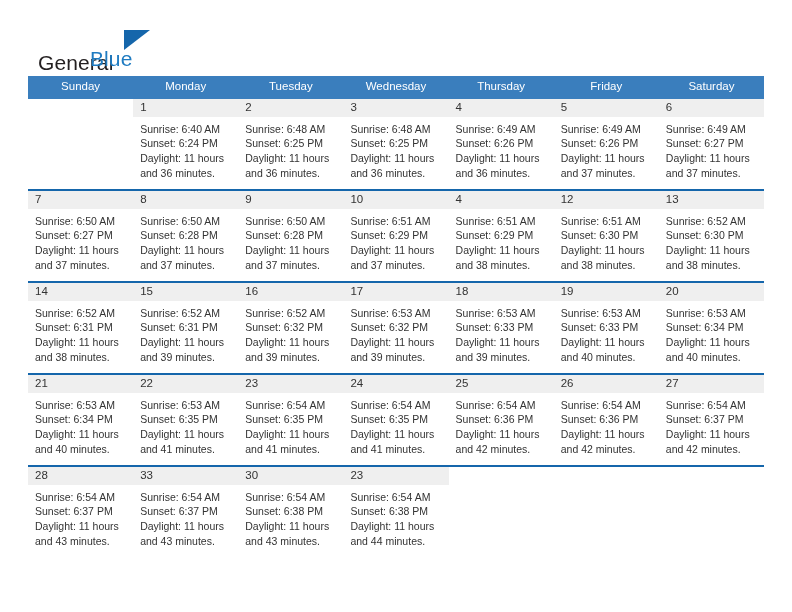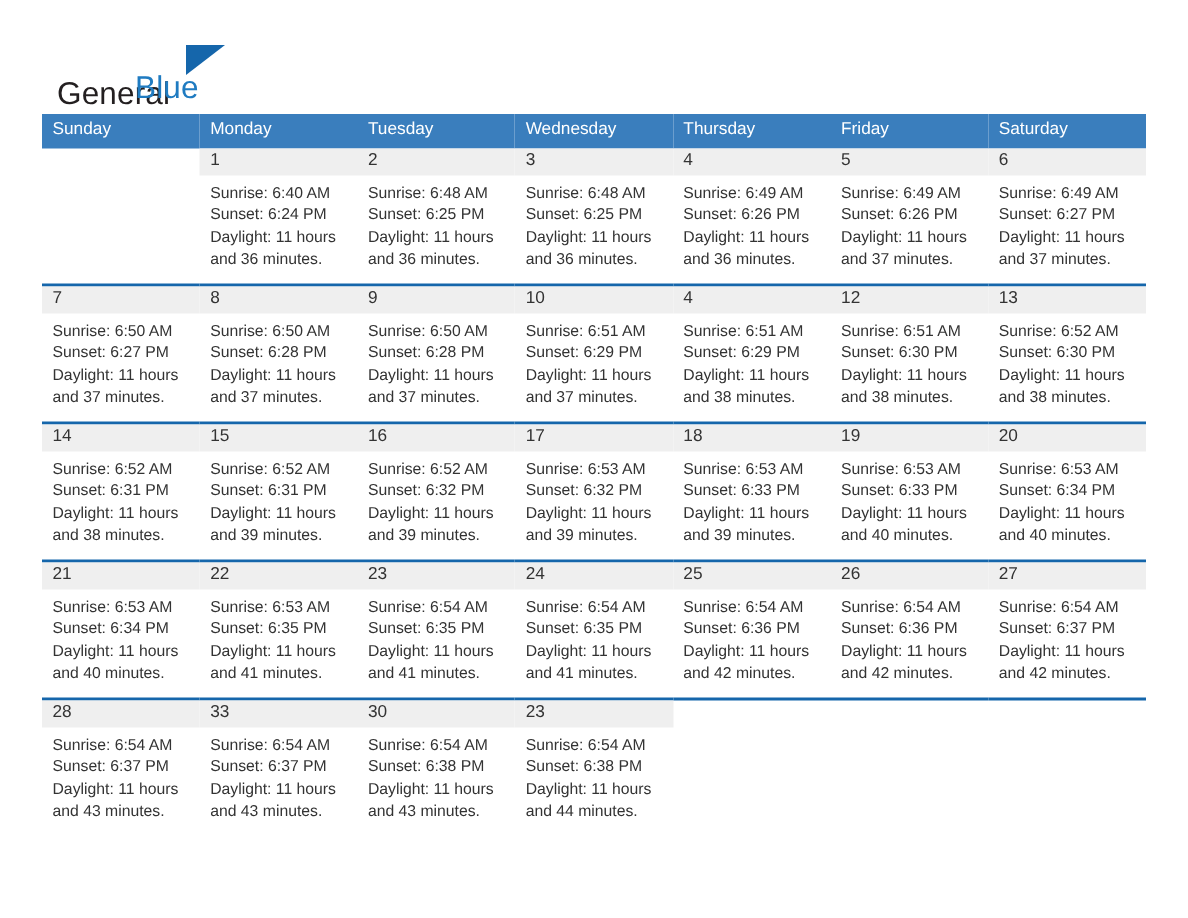--- a/index.html
+++ b/index.html
@@ -91,7 +91,7 @@
     color: #ffffff;
     font-size: 11.5px;
     font-weight: normal;
-    text-align: left;
+    text-align: center;
     padding: 5px 7px 6px 7px;
     height: 22px;
     line-height: 1;

